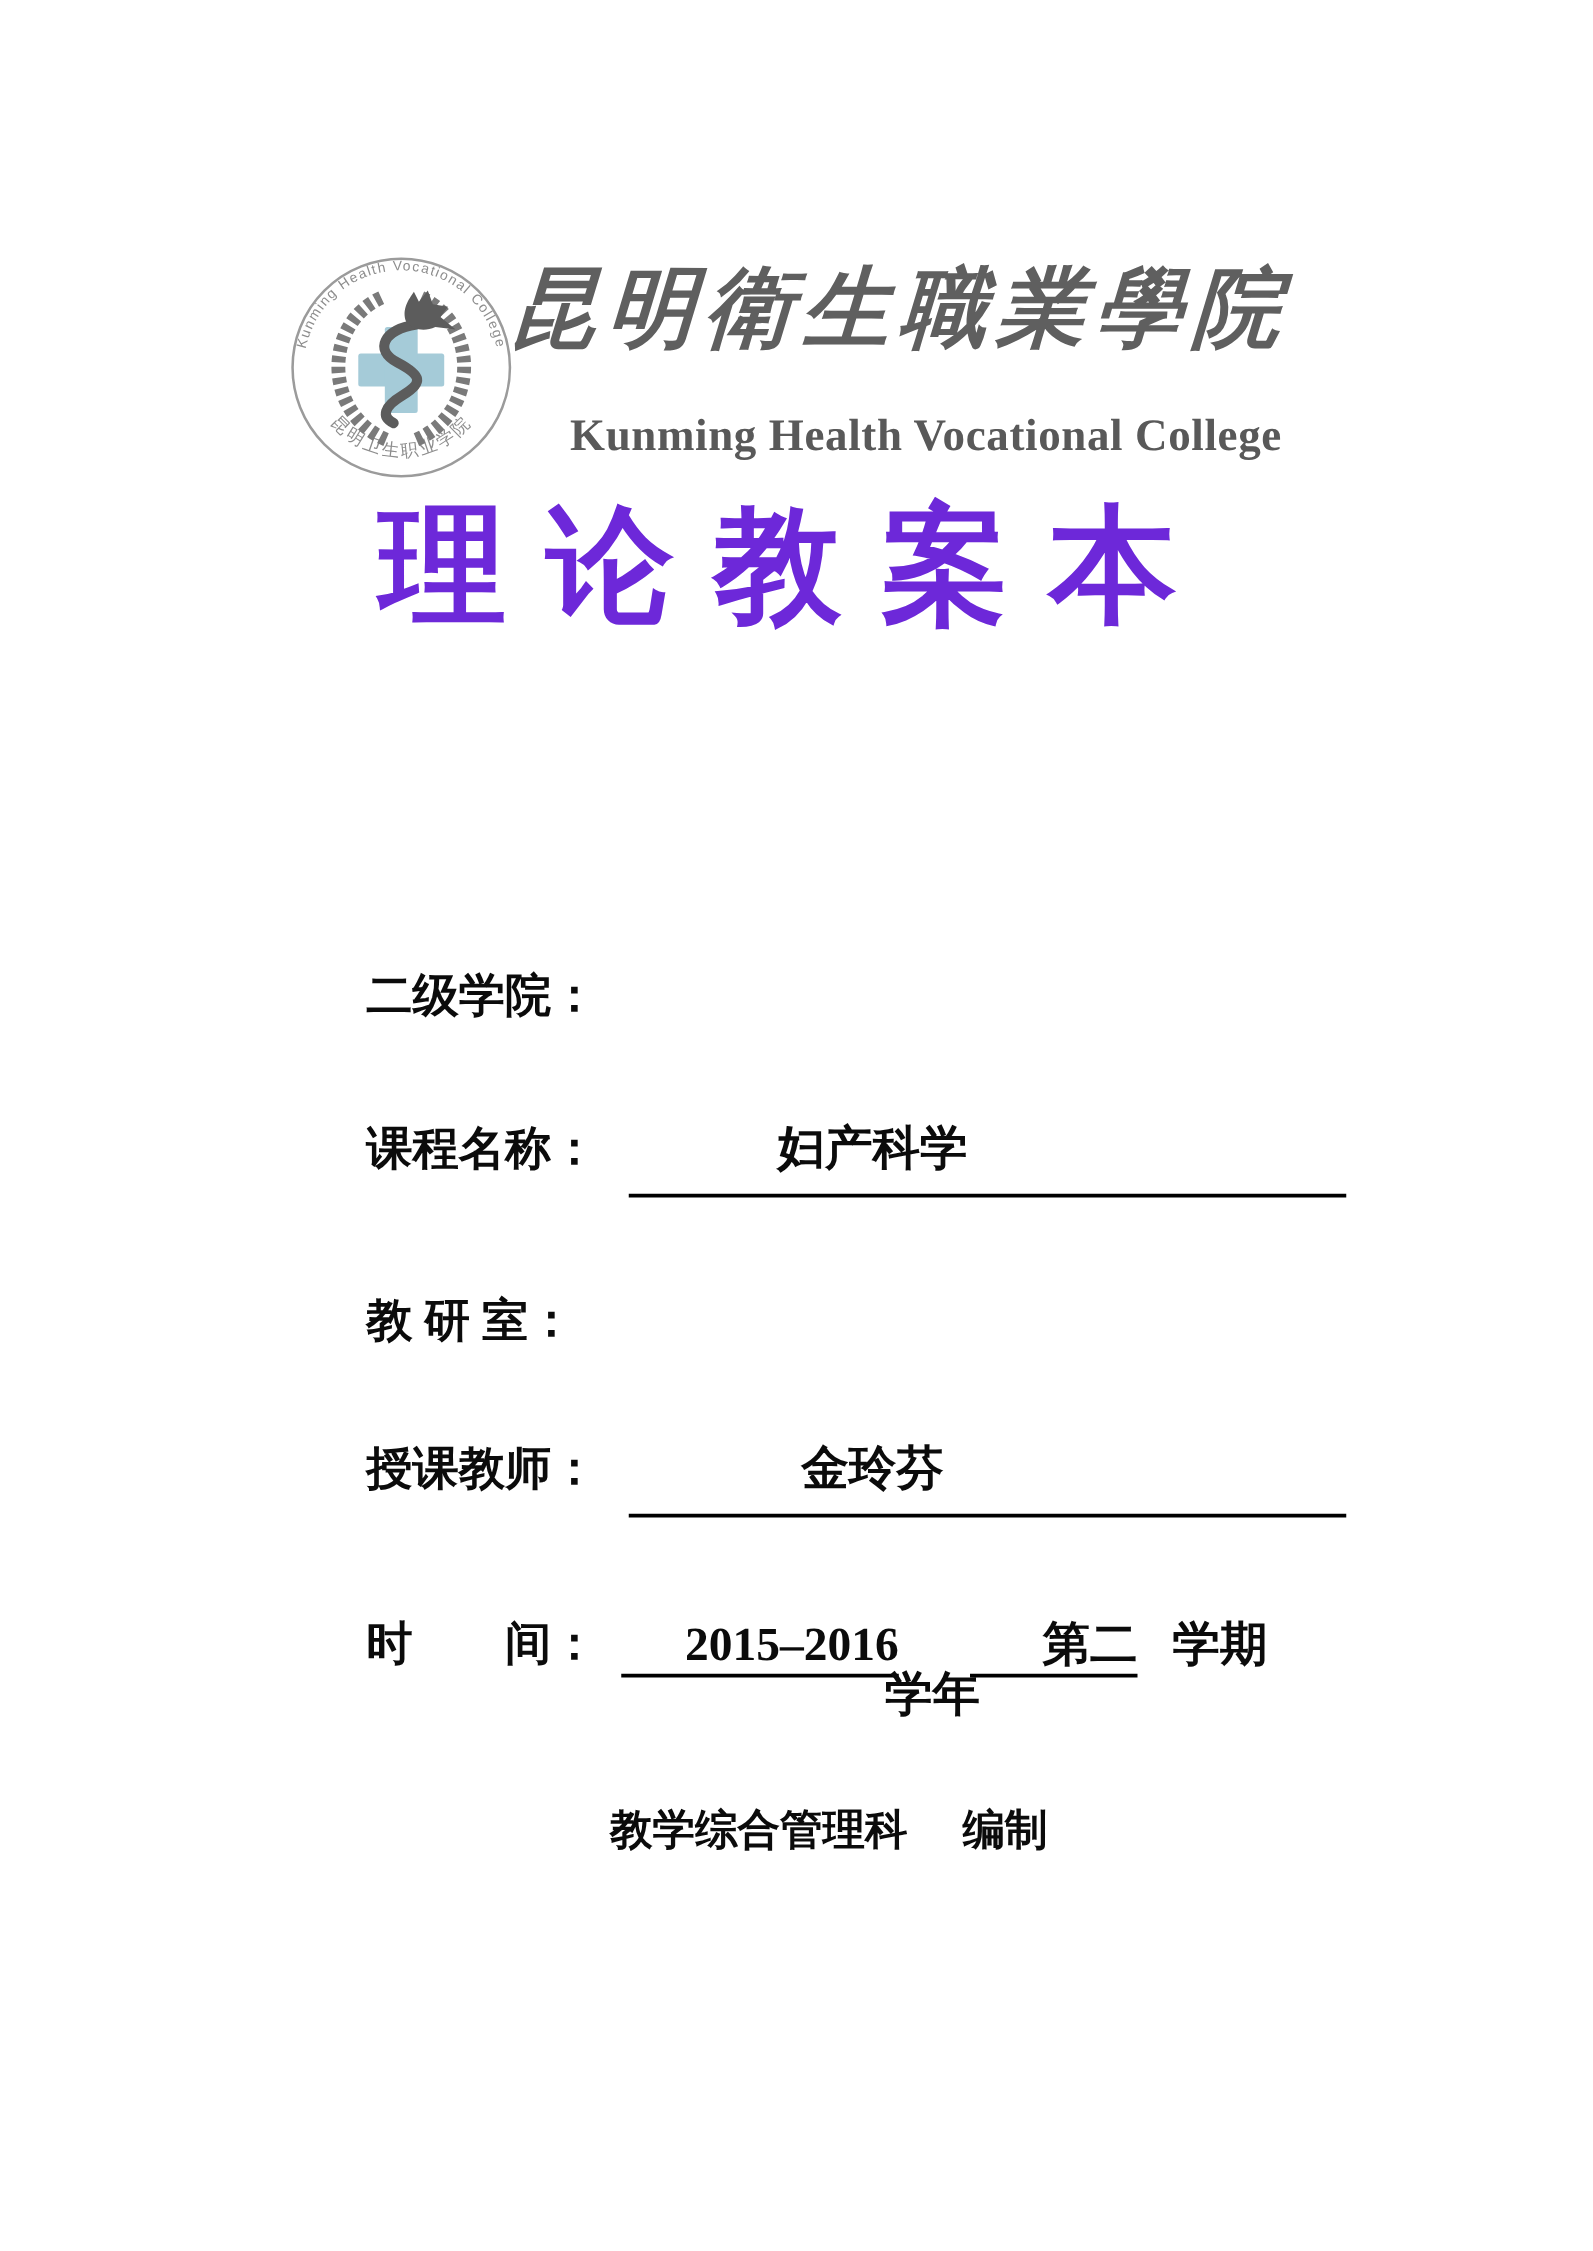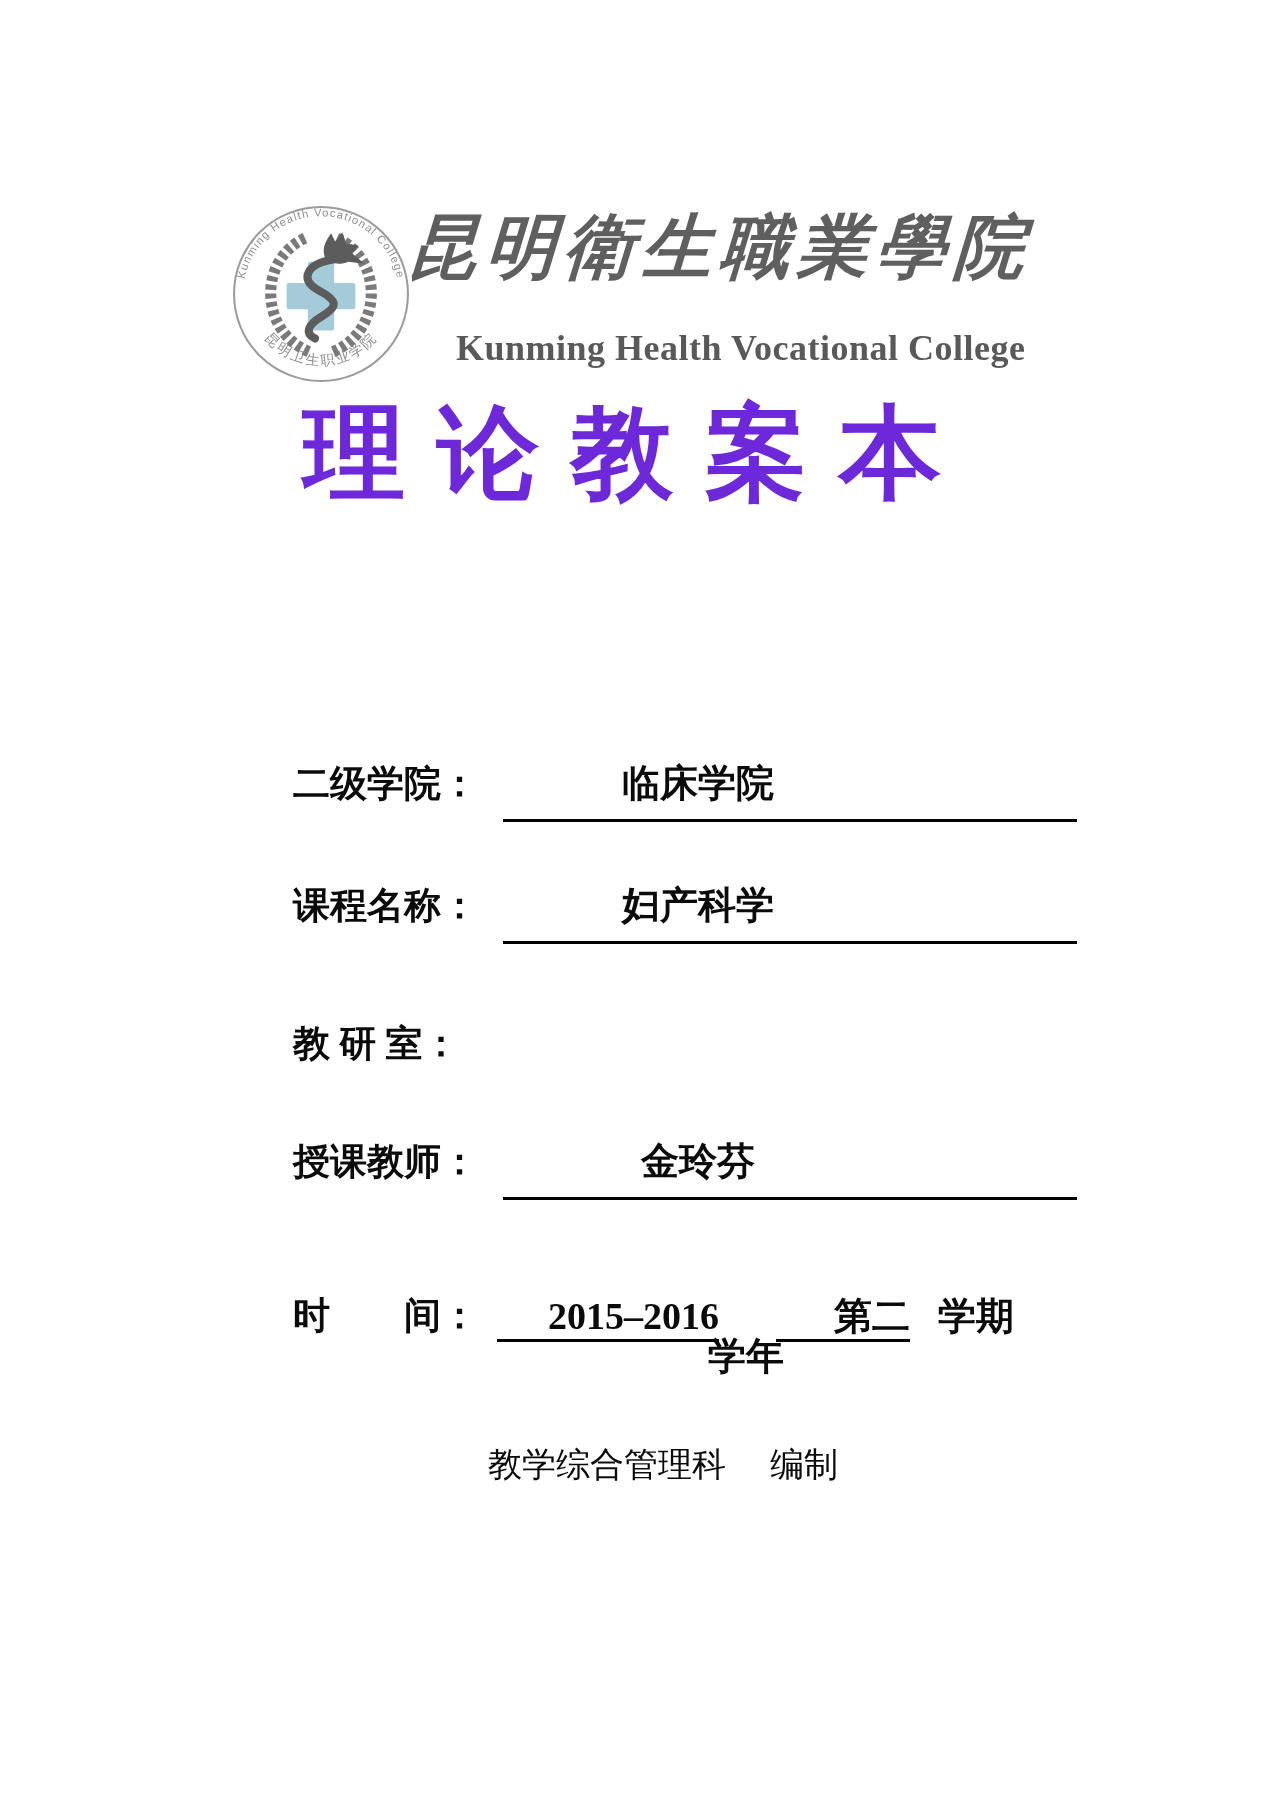--- a/index.html
+++ b/index.html
@@ -26,7 +26,7 @@
     letter-spacing:32px;white-space:nowrap;line-height:1;
   }
   
-  .form-row{position:absolute;left:0;width:100%;height:60px;}
+  .form-row{position:absolute;left:0;width:100%;height:60px;margin-top:14px;}
   .form-label{
     position:absolute;left:293px;top:0;
     font-size:37px;font-weight:bold;line-height:1;white-space:pre;

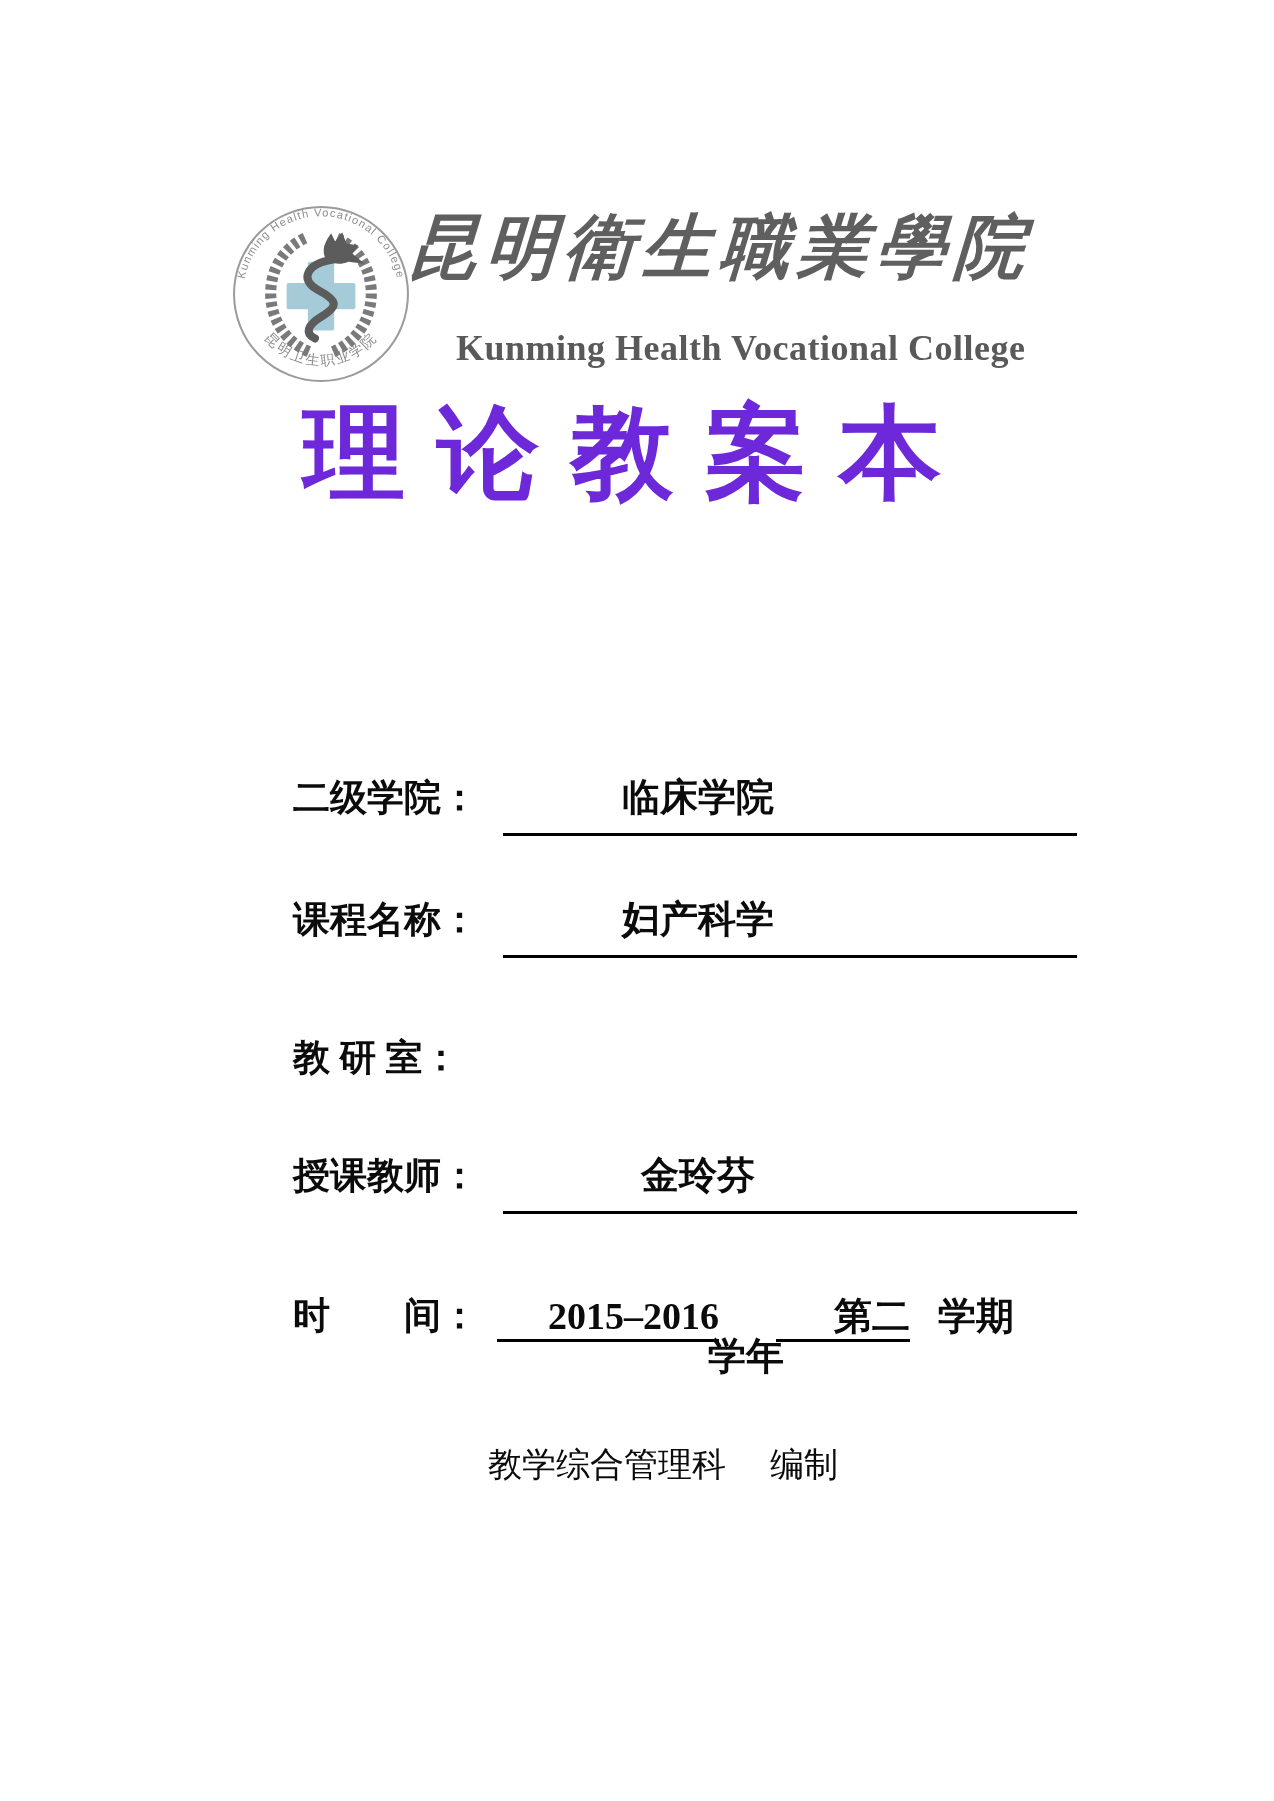--- a/index.html
+++ b/index.html
@@ -96,9 +96,6 @@
 
   <div class="form-row" style="top:765px">
     <span class="form-label">二级学院：</span>
-    <span class="form-line">
-      <span class="form-value">临床学院</span>
-    </span>
   </div>
 
   <div class="form-row" style="top:887px">

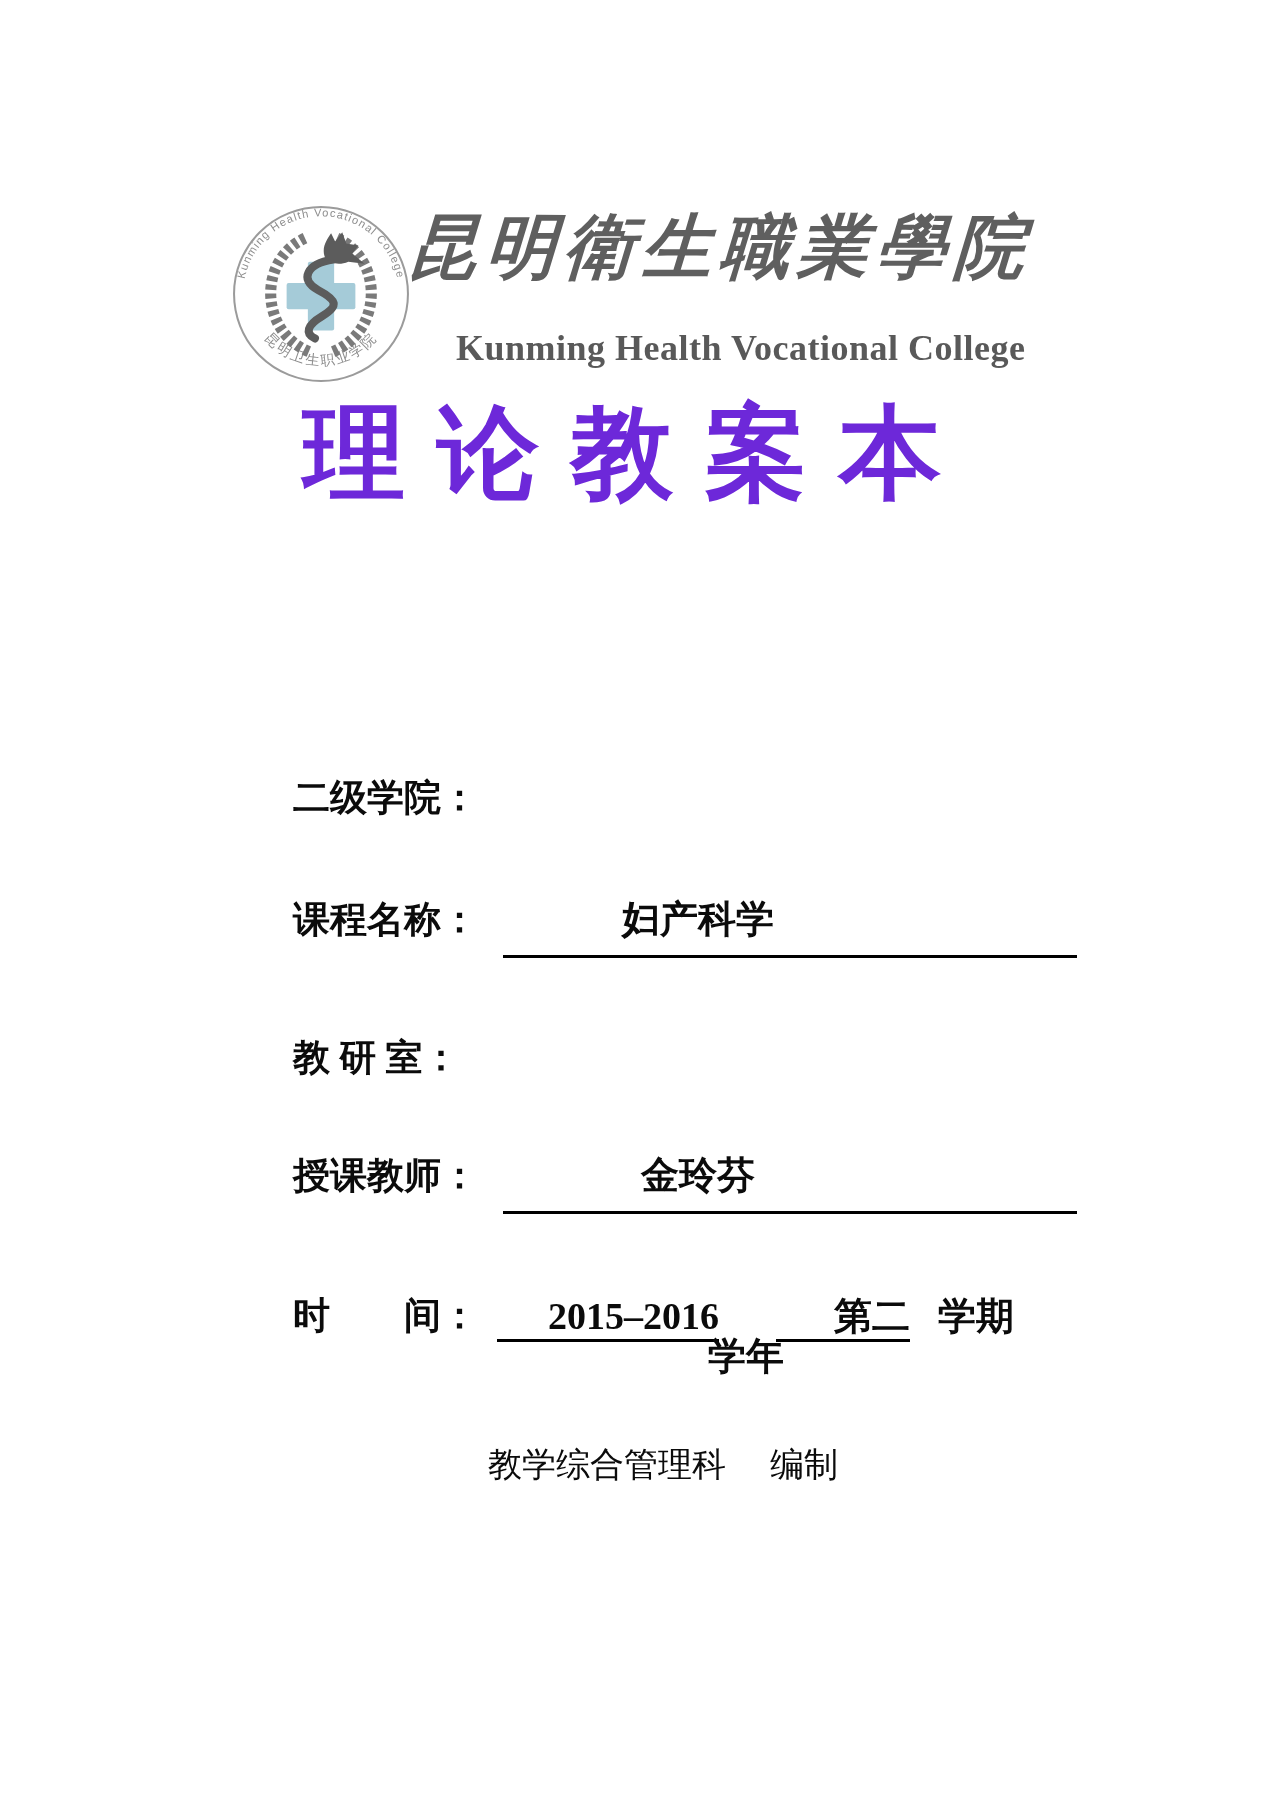--- a/index.html
+++ b/index.html
@@ -55,7 +55,7 @@
   
   .footer{
     position:absolute;left:488px;top:1448px;display:flex;align-items:flex-start;
-    font-size:34px;font-weight:normal;line-height:1;white-space:nowrap;
+    font-size:34px;font-weight:bold;line-height:1;white-space:nowrap;
   }
   .footer .gap{display:inline-block;width:44px;}
 </style>

